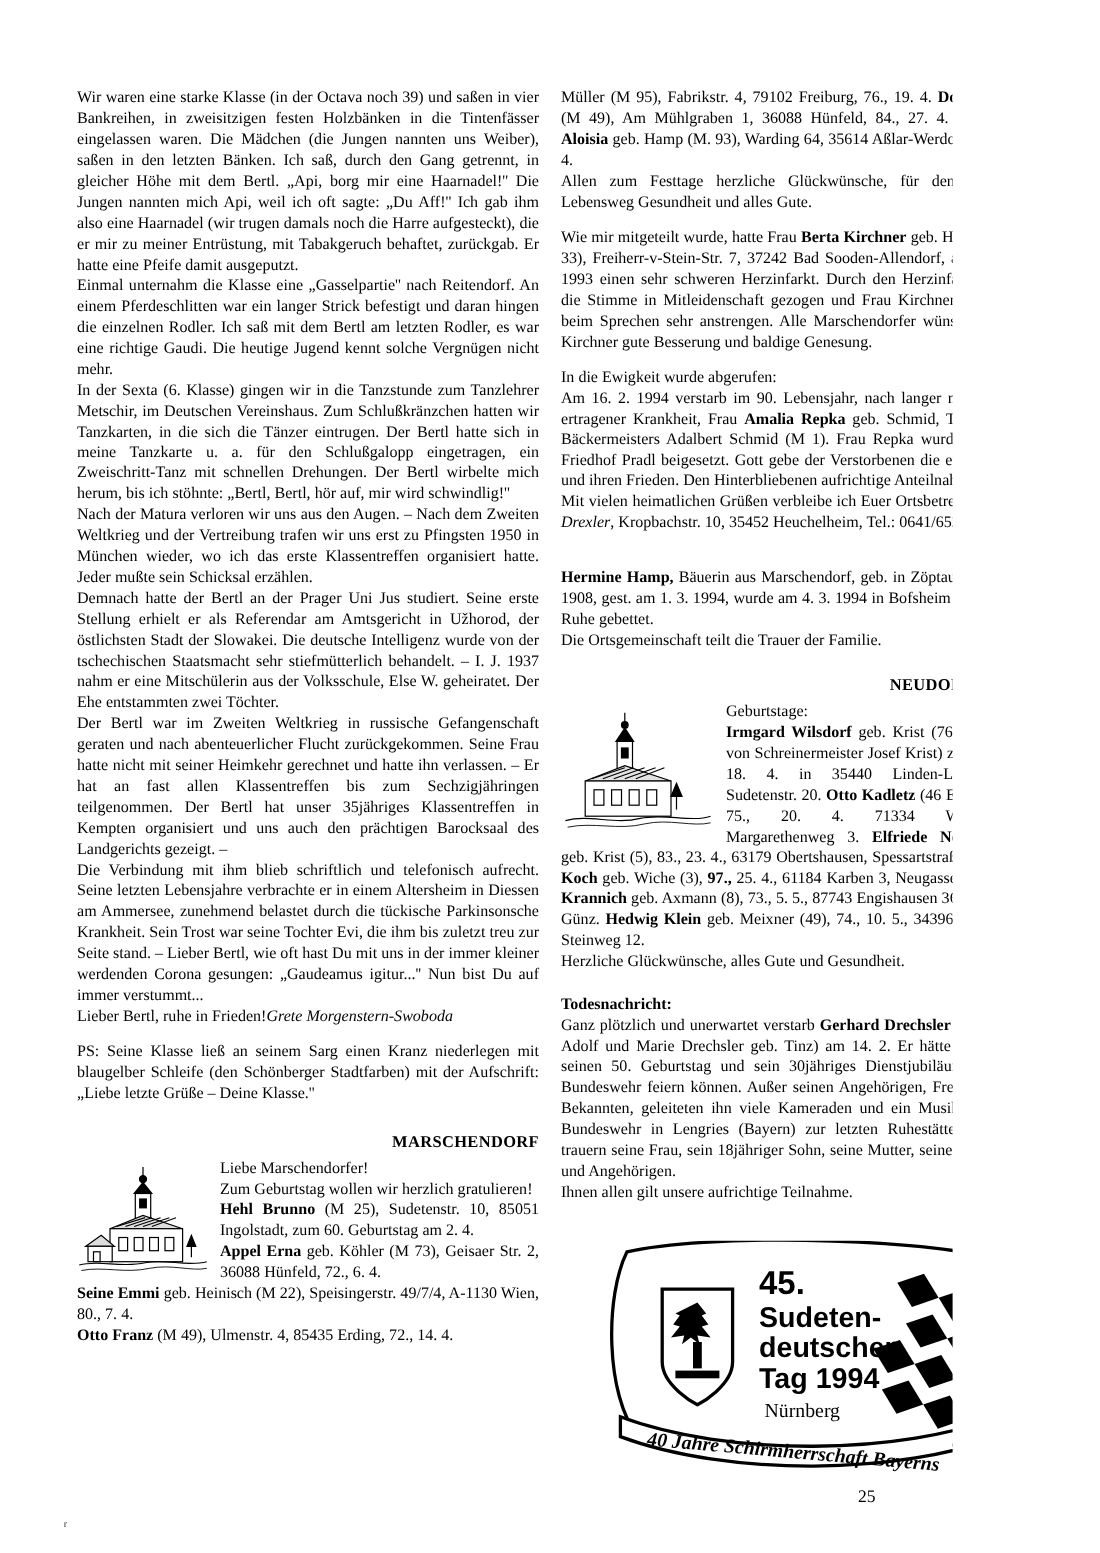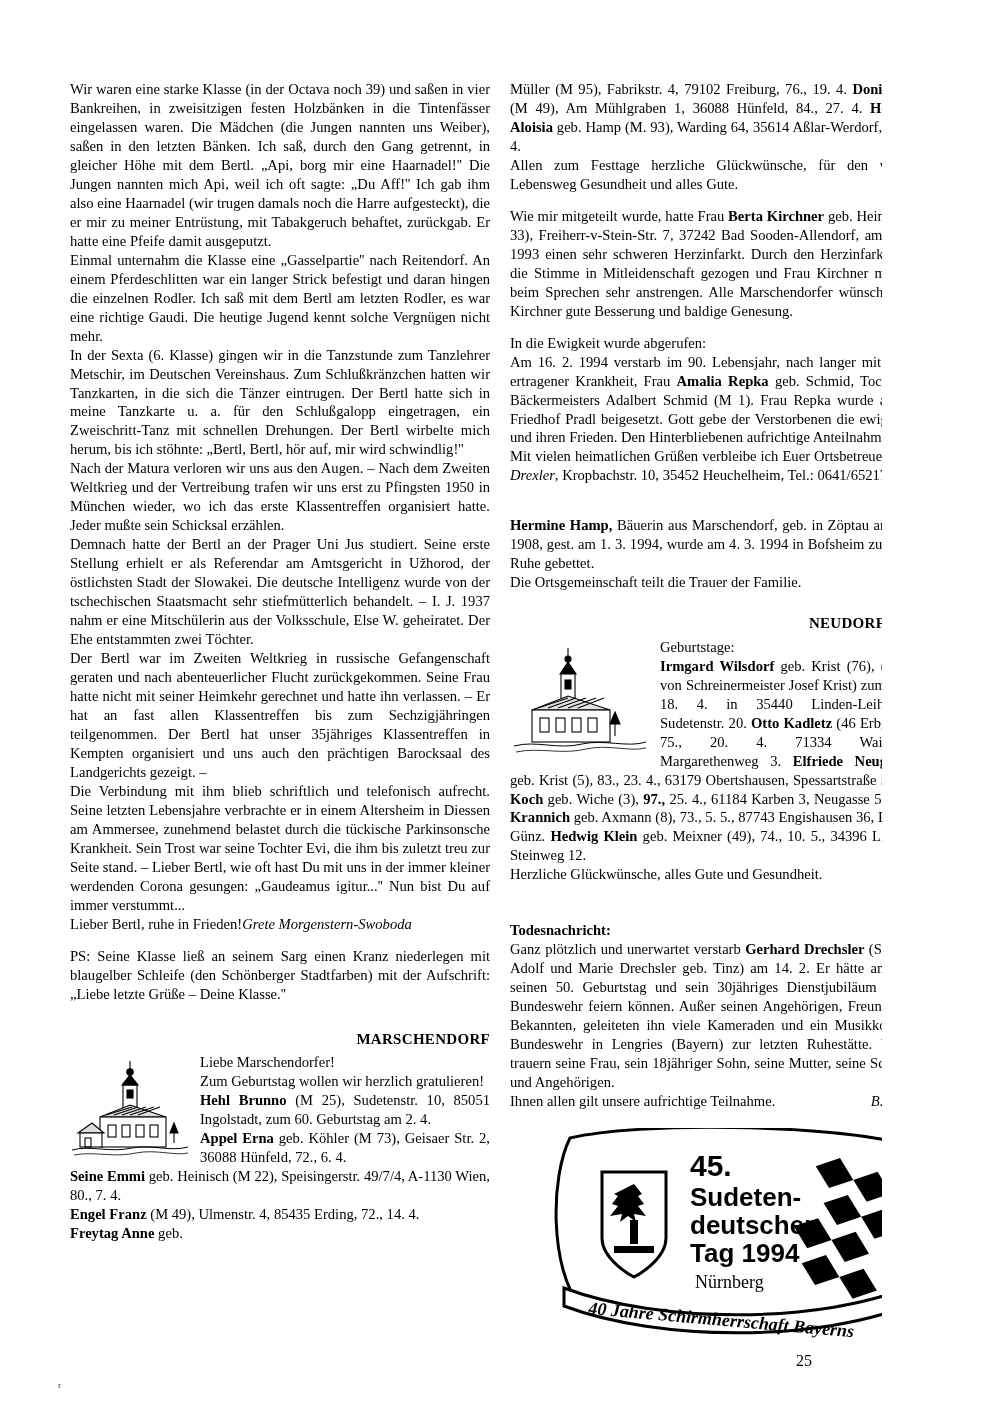--- a/index.html
+++ b/index.html
@@ -15,7 +15,6 @@
     font-family: "Liberation Serif", serif;
     color: #000000;
     overflow: hidden;
-    padding-left: 16px;
   }
   .col {
     position: absolute;

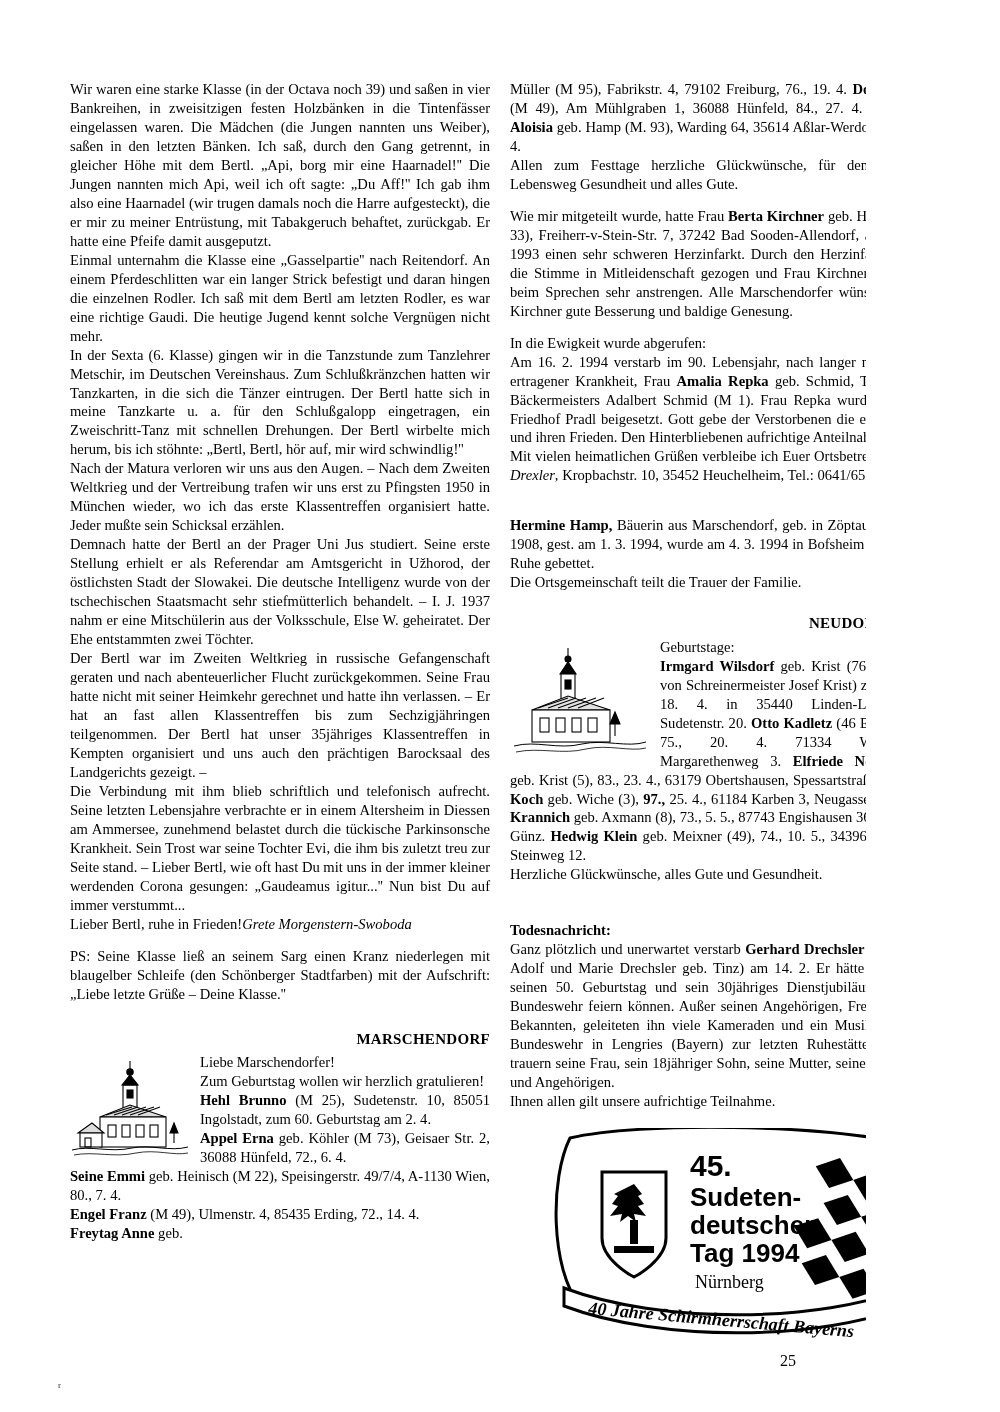--- a/index.html
+++ b/index.html
@@ -198,7 +198,7 @@
       <p>Herzliche Glückwünsche, alles Gute und Gesundheit.</p>
     </div>
 
-    <p class="gap b" style="margin-top:37px;">Todesnachricht:</p>
+    <p class="gap b" style="margin-top:20px;">Todesnachricht:</p>
     <p>Ganz plötzlich und unerwartet verstarb <span class="b">Gerhard Drechsler</span> (Sohn von Adolf und Marie Drechsler geb. Tinz) am 14. 2. Er hätte am 23. 4. seinen 50. Geburtstag und sein 30jähriges Dienstjubiläum bei der Bundeswehr feiern können. Außer seinen Angehörigen, Freunden und Bekannten, geleiteten ihn viele Kameraden und ein Musikkorps der Bundeswehr in Lengries (Bayern) zur letzten Ruhestätte. Um ihn trauern seine Frau, sein 18jähriger Sohn, seine Mutter, seine Schwester und Angehörigen.</p>
     <div style="display:flex; justify-content:space-between; align-items:center;">
       <span>Ihnen allen gilt unsere aufrichtige Teilnahme.</span>

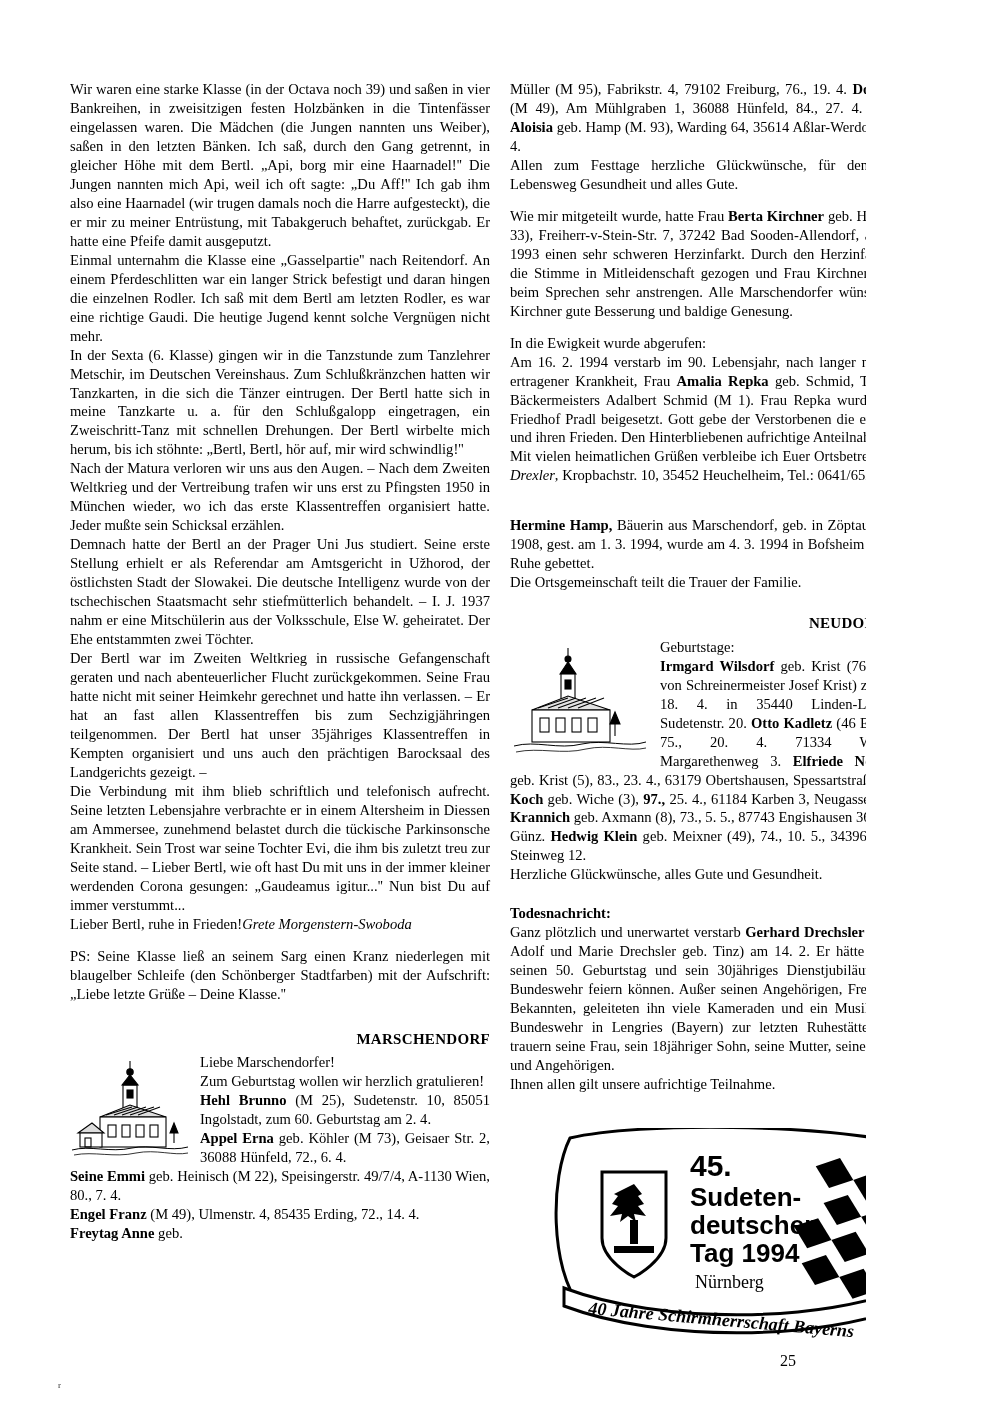--- a/index.html
+++ b/index.html
@@ -147,7 +147,7 @@
       <p><span class="b">Hehl Brunno</span> (M 25), Sudetenstr. 10, 85051 Ingolstadt, zum 60. Geburtstag am 2. 4.</p>
       <p><span class="b">Appel Erna</span> geb. Köhler (M 73), Geisaer Str. 2, 36088 Hünfeld, 72., 6. 4.</p>
       <p><span class="b">Seine Emmi</span> geb. Heinisch (M 22), Speisingerstr. 49/7/4, A-1130 Wien, 80., 7. 4.</p>
-      <p><span class="b">Engel Franz</span> (M 49), Ulmenstr. 4, 85435 Erding, 72., 14. 4.</p>
+      <p><span class="b">Otto Franz</span> (M 49), Ulmenstr. 4, 85435 Erding, 72., 14. 4.</p>
       <p><span class="b">Freytag Anne</span> geb.</p>
       <div class="clear"></div>
     </div>

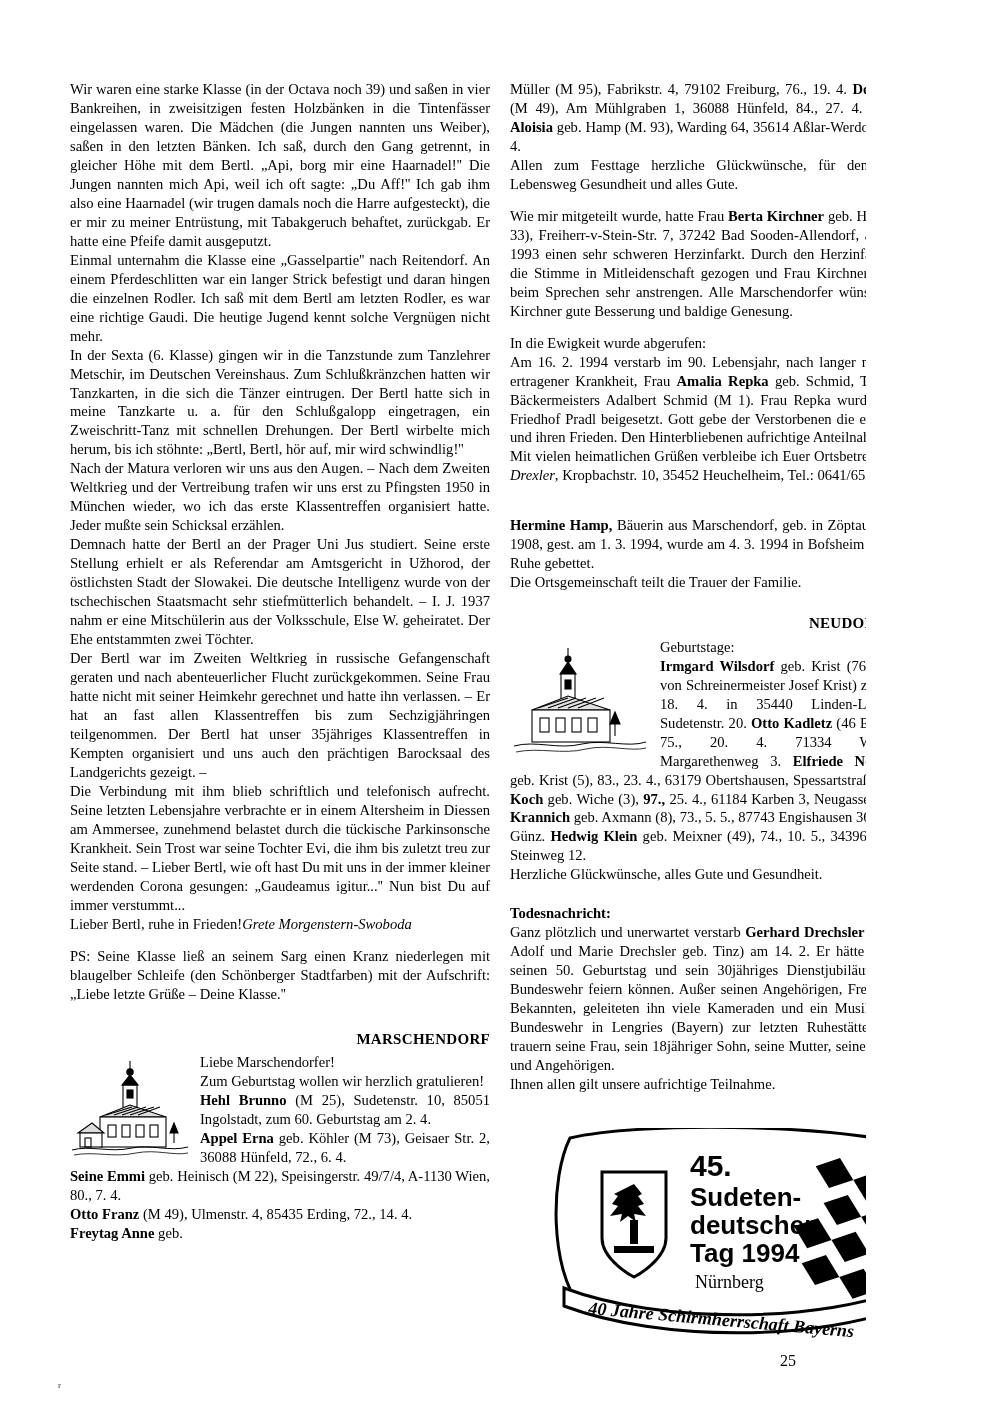--- a/index.html
+++ b/index.html
@@ -148,7 +148,6 @@
       <p><span class="b">Appel Erna</span> geb. Köhler (M 73), Geisaer Str. 2, 36088 Hünfeld, 72., 6. 4.</p>
       <p><span class="b">Seine Emmi</span> geb. Heinisch (M 22), Speisingerstr. 49/7/4, A-1130 Wien, 80., 7. 4.</p>
       <p><span class="b">Otto Franz</span> (M 49), Ulmenstr. 4, 85435 Erding, 72., 14. 4.</p>
-      <p><span class="b">Freytag Anne</span> geb.</p>
       <div class="clear"></div>
     </div>
   </div>

